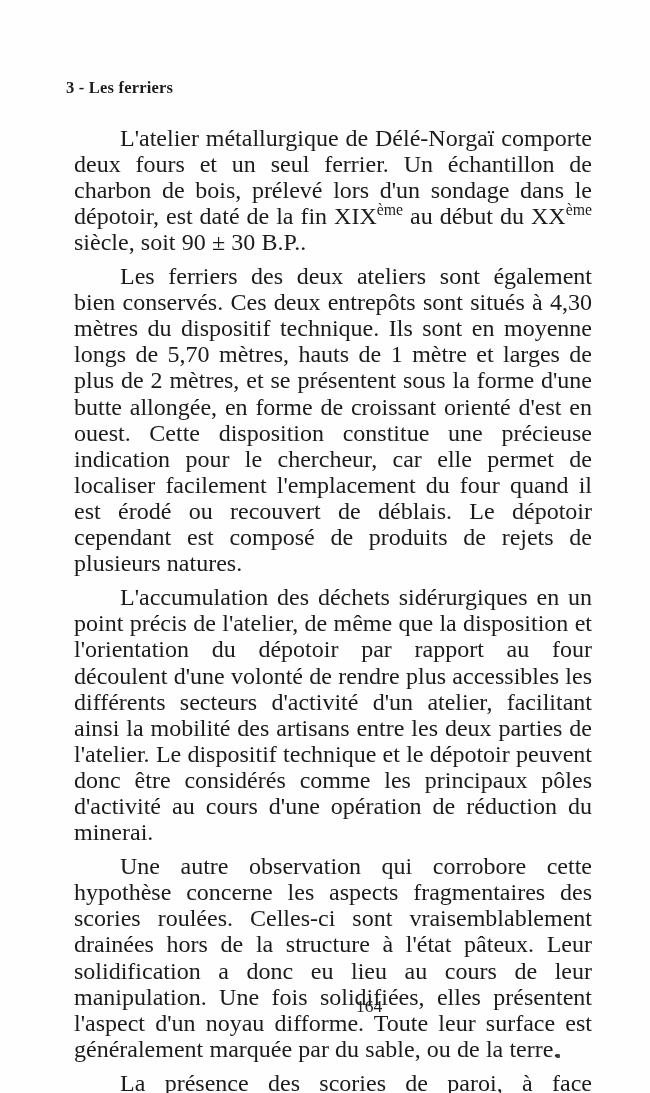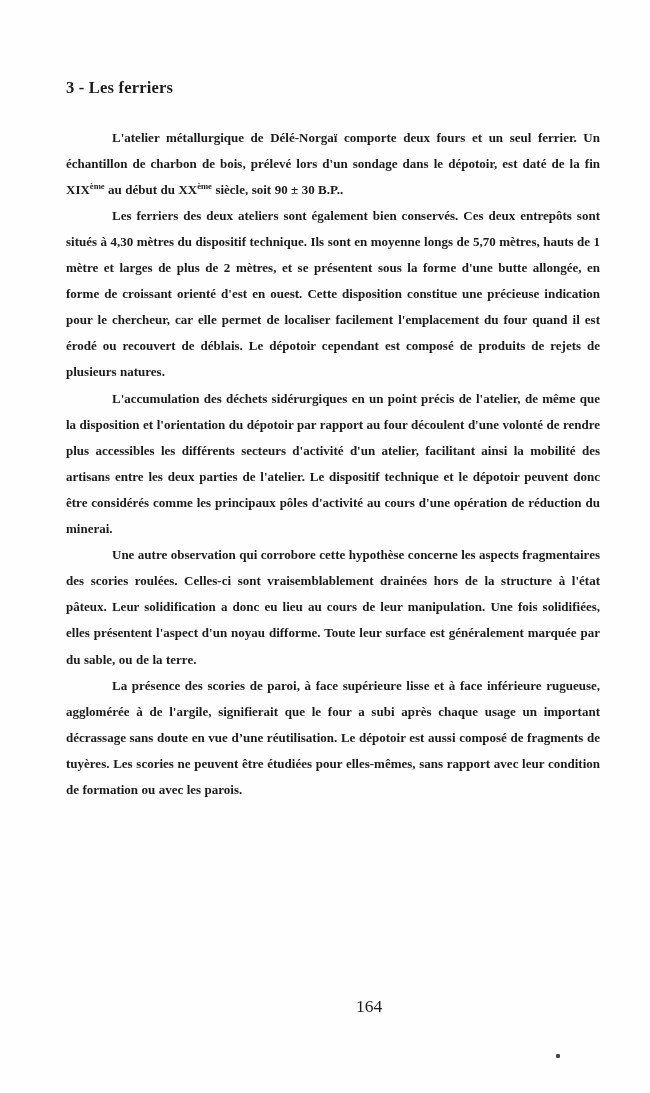--- a/index.html
+++ b/index.html
@@ -40,16 +40,15 @@
   }
 
   .para {
-    font-size: 13px;
+    font-size: 24px;
     line-height: 26.1px;
     text-align: justify;
     text-justify: inter-word;
-    margin: 0;
+    margin: 8px;
     text-indent: 46px;
     -webkit-hyphens: none;
     hyphens: none;
     word-spacing: 0.2px;
-    font-weight: bold;
   }
 
   

